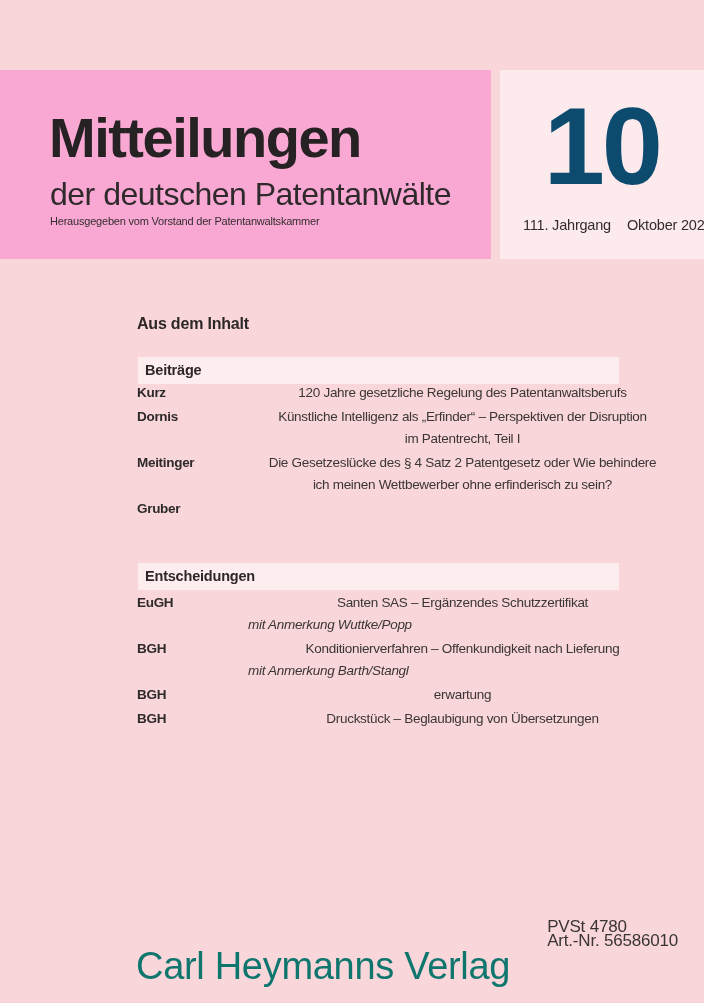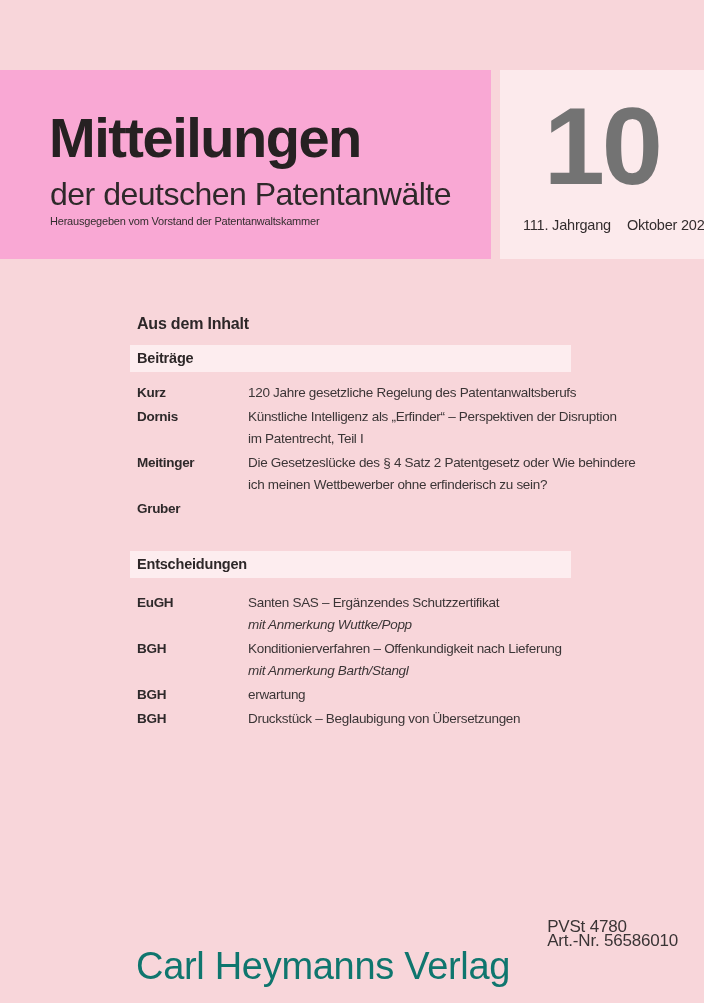--- a/index.html
+++ b/index.html
@@ -62,7 +62,7 @@
     font-weight: bold;
     letter-spacing: -3px;
     line-height: 1;
-    color: #737373;
+    color: #0c4a6e;
   }
   .issue-dateline {
     position: absolute;

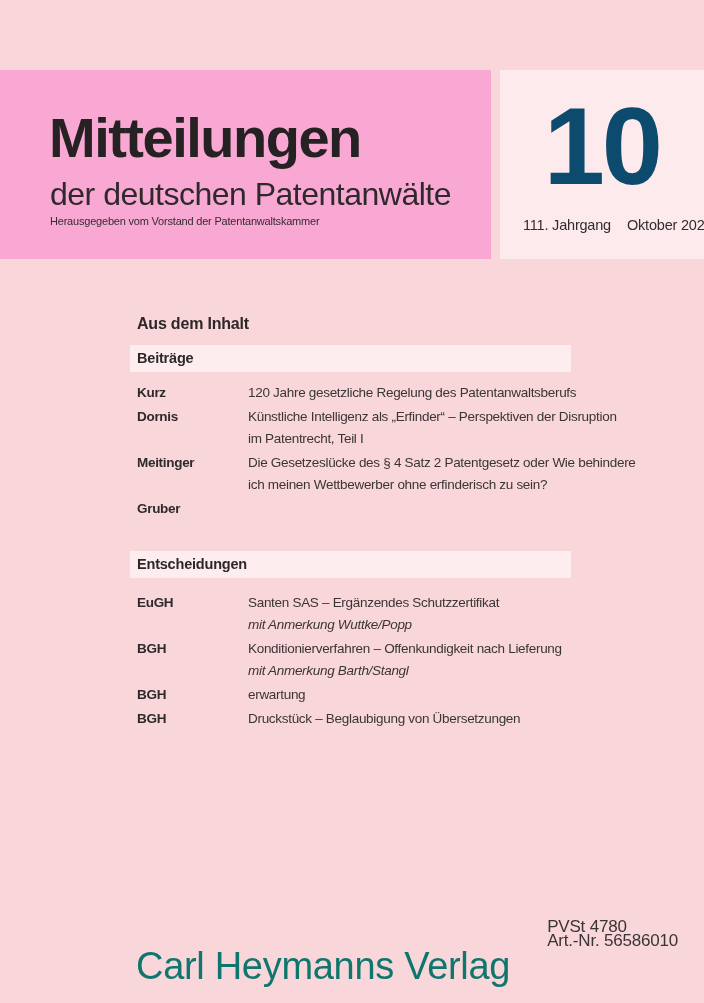--- a/index.html
+++ b/index.html
@@ -86,9 +86,10 @@
   }
   .section-bar {
     position: absolute;
-    left: 130px;
-    width: 441px; height: 27px;
+    left: 138px;
+    width: 481px; height: 27px;
     background: #fdedef;
+    margin-top: 12px;
   }
   .section-bar .bar-label {
     display: block;

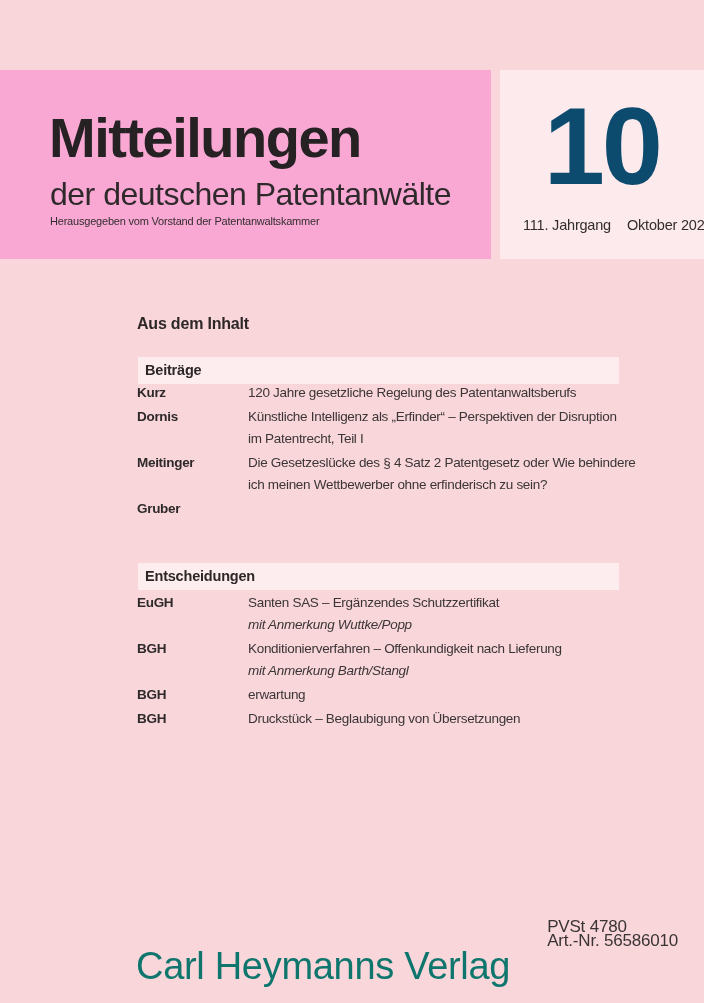--- a/index.html
+++ b/index.html
@@ -122,7 +122,7 @@
     font-weight: bold;
     color: #2e292a;
   }
-  .toc-line { white-space: nowrap; color: #3b3536; }
+  .toc-line { white-space: nowrap; color: #3b3536; text-align: center; }
   .toc-line:empty { display: none; }
   .toc-note {
     white-space: nowrap;

